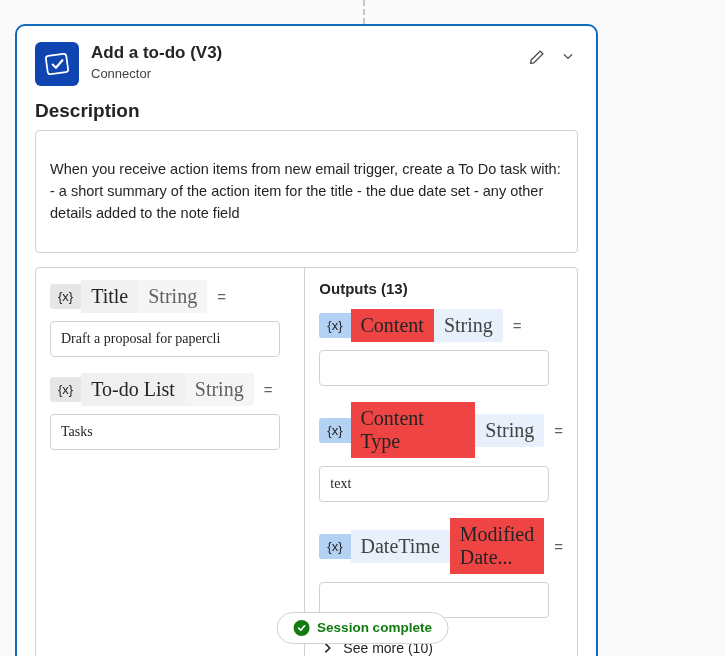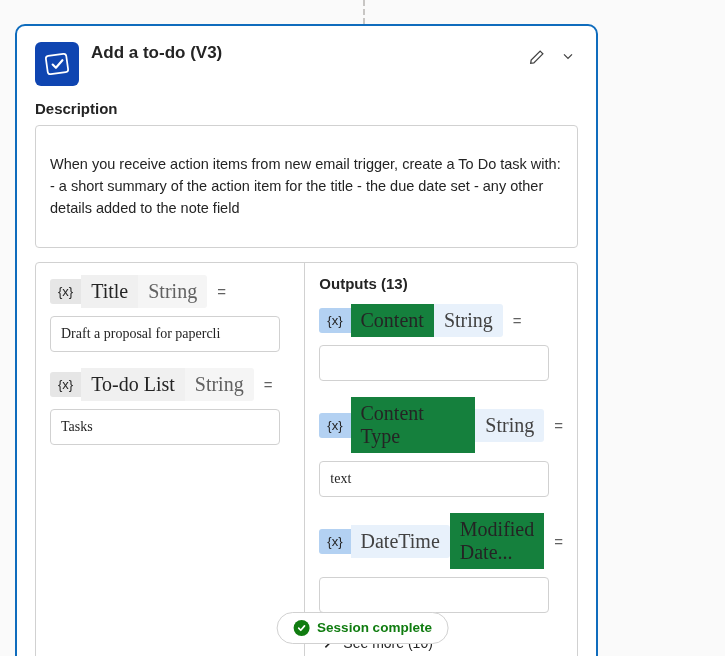--- a/index.html
+++ b/index.html
@@ -205,6 +205,7 @@
     </div>
     <div class="title-block">
       <div class="title-main">Add a to-do (V3)</div>
+      <div class="title-sub">Connector</div>
     </div>
     <div class="header-actions">
       <span class="header-icon">

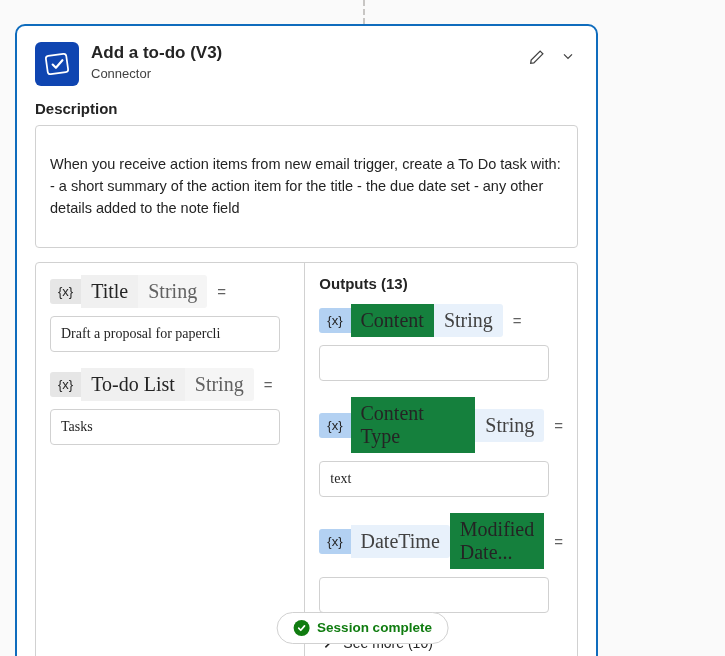--- a/index.html
+++ b/index.html
@@ -71,7 +71,7 @@
       color: #424242;
     }
     .section-heading {
-      font-size: 15px;
+      font-size: 19px;
       font-weight: 600;
       color: #242424;
       margin-bottom: 8px;

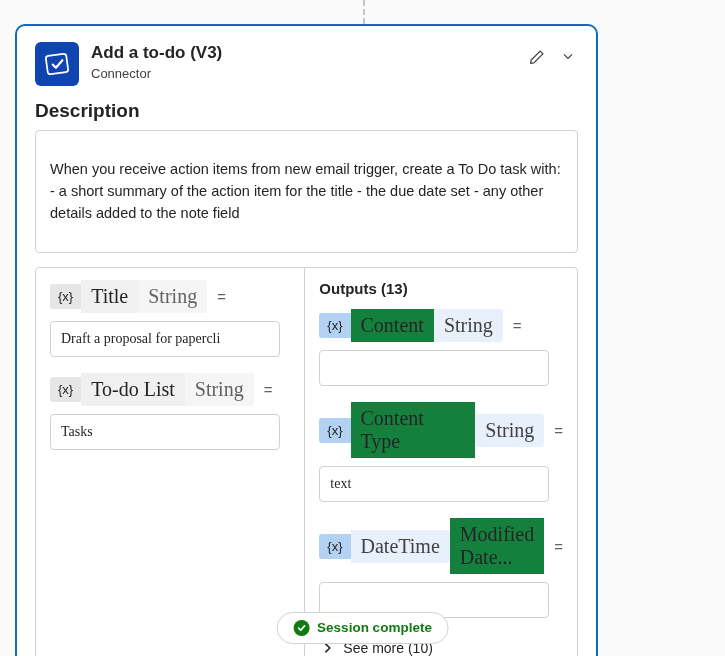--- a/index.html
+++ b/index.html
@@ -136,7 +136,7 @@
       border-radius: 0 3px 3px 0;
     }
     .chip-tag.out { background: #b3d1f2; }
-    .chip-name.out { background: #15803d; }
+    .chip-name.out { background: #ef4444; }
     .chip-type.out { background: #e8f1fb; color: #424242; }
     .equals {
       margin-left: 10px;

